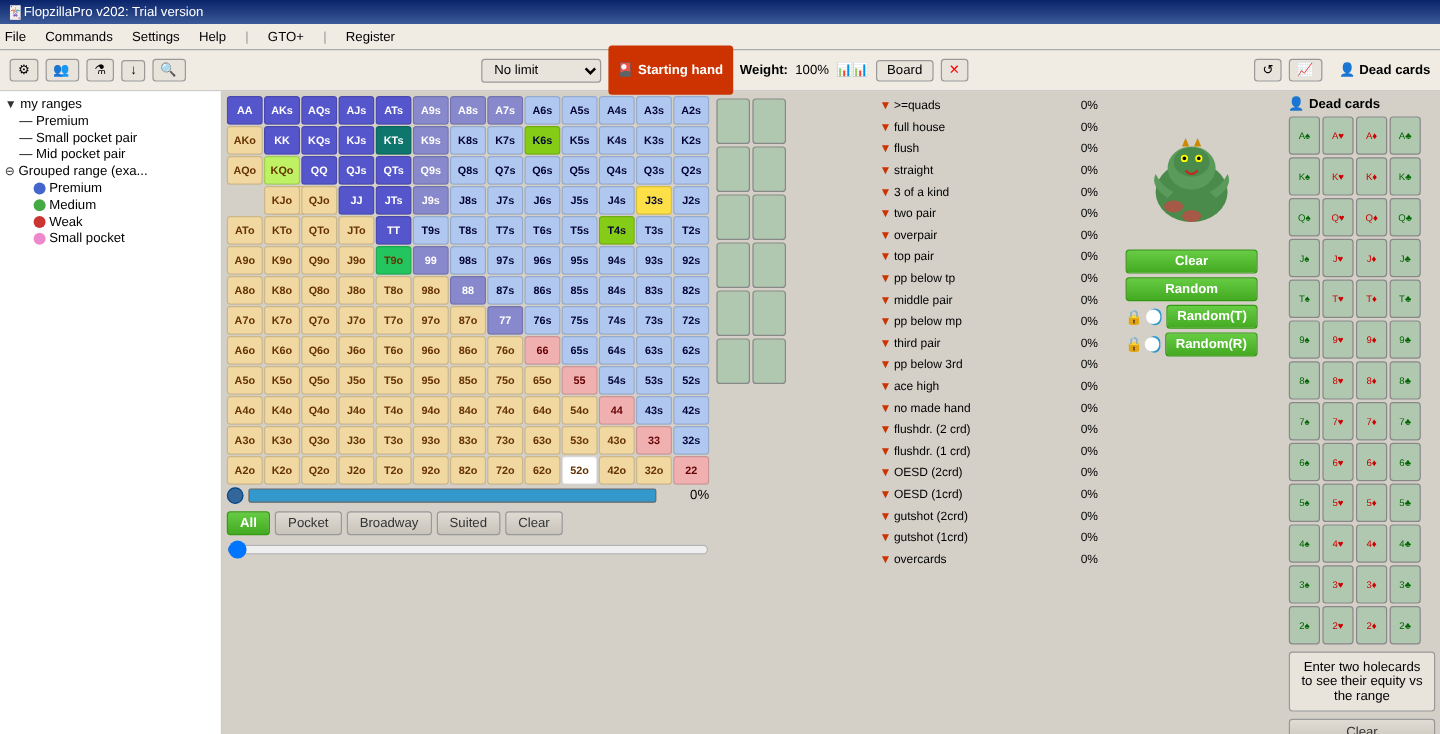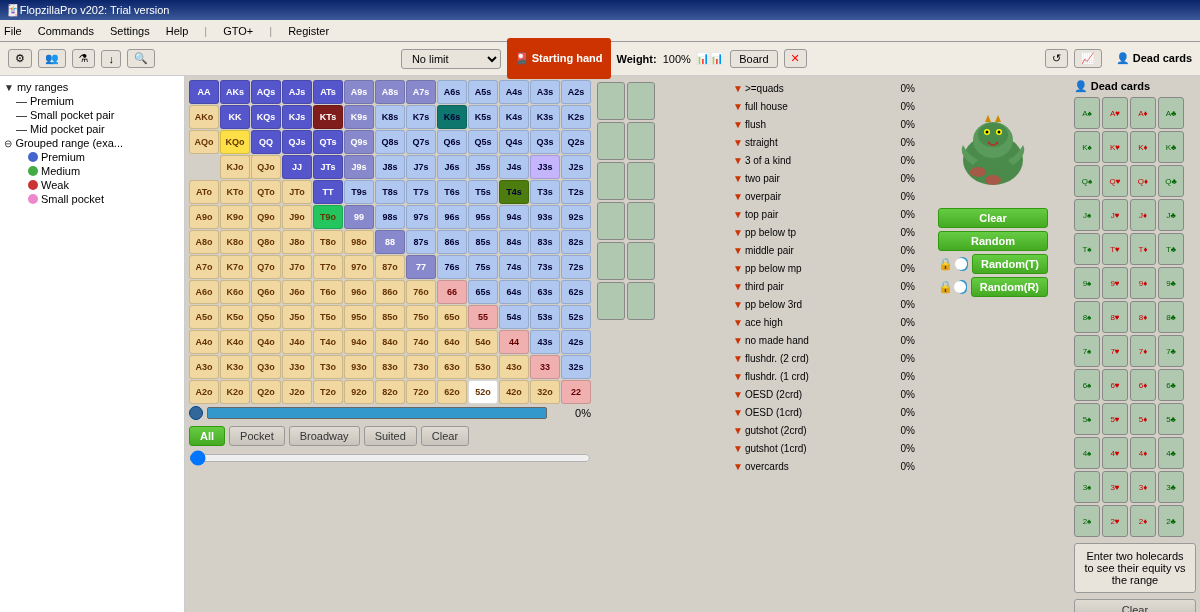--- a/index.html
+++ b/index.html
@@ -400,7 +400,7 @@
             <div class="hand-cell" style="background: rgb(85, 85, 204); color: white;">KK</div>
             <div class="hand-cell" style="background: rgb(85, 85, 204); color: white;">KQs</div>
             <div class="hand-cell" style="background: rgb(85, 85, 204); color: white;">KJs</div>
-            <div class="hand-cell" style="background: #7f1d1d; color: white;">KTs</div>
+            <div class="hand-cell" style="background: #0f766e; color: white;">KTs</div>
             <div class="hand-cell" style="background: rgb(136, 136, 204); color: white;">K9s</div>
             <div class="hand-cell" style="background: rgb(176, 200, 240); color: rgb(0, 0, 51);">K8s</div>
             <div class="hand-cell" style="background: rgb(176, 200, 240); color: rgb(0, 0, 51);">K7s</div>

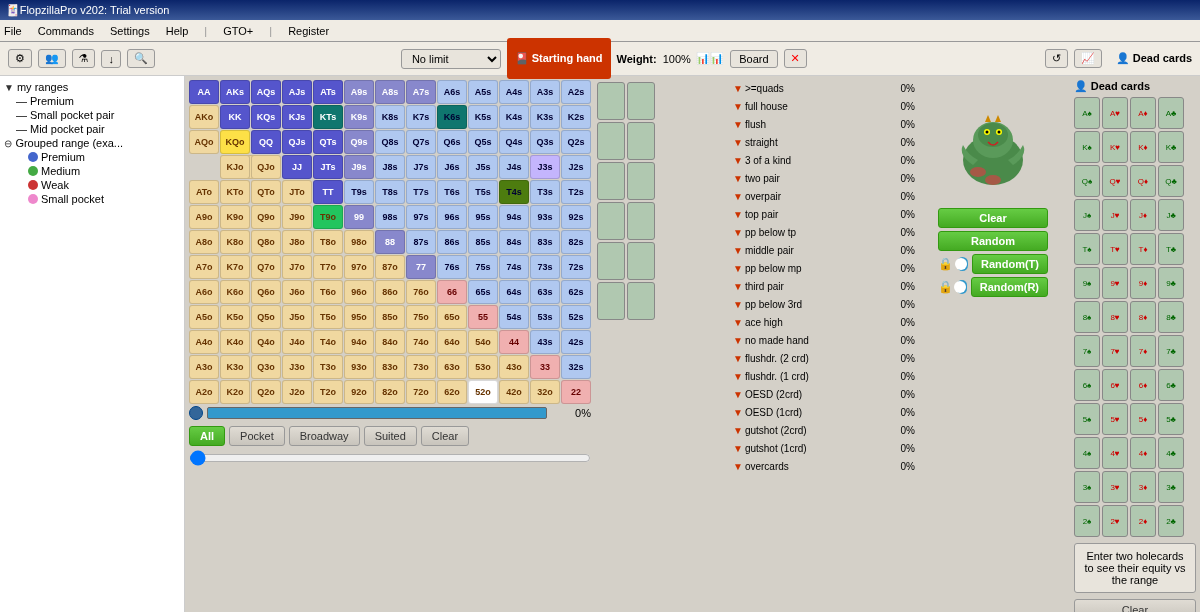--- a/index.html
+++ b/index.html
@@ -404,7 +404,7 @@
             <div class="hand-cell" style="background: rgb(136, 136, 204); color: white;">K9s</div>
             <div class="hand-cell" style="background: rgb(176, 200, 240); color: rgb(0, 0, 51);">K8s</div>
             <div class="hand-cell" style="background: rgb(176, 200, 240); color: rgb(0, 0, 51);">K7s</div>
-            <div class="hand-cell" style="background: #0f766e; color: rgb(0, 0, 51);">K6s</div>
+            <div class="hand-cell" style="background: #84cc16; color: rgb(0, 0, 51);">K6s</div>
             <div class="hand-cell" style="background: rgb(176, 200, 240); color: rgb(0, 0, 51);">K5s</div>
             <div class="hand-cell" style="background: rgb(176, 200, 240); color: rgb(0, 0, 51);">K4s</div>
             <div class="hand-cell" style="background: rgb(176, 200, 240); color: rgb(0, 0, 51);">K3s</div>

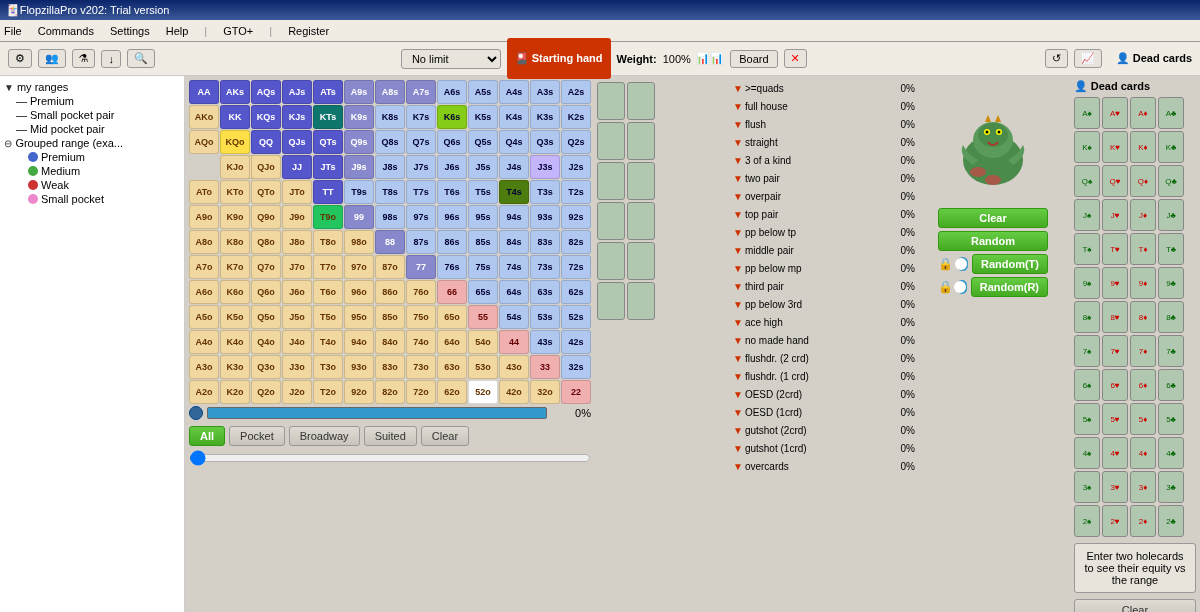--- a/index.html
+++ b/index.html
@@ -410,7 +410,7 @@
             <div class="hand-cell" style="background: rgb(176, 200, 240); color: rgb(0, 0, 51);">K3s</div>
             <div class="hand-cell" style="background: rgb(176, 200, 240); color: rgb(0, 0, 51);">K2s</div>
             <div class="hand-cell" style="background: rgb(240, 216, 160); color: rgb(102, 51, 0);">AQo</div>
-            <div class="hand-cell" style="background: #fde047; color: rgb(102, 51, 0);">KQo</div>
+            <div class="hand-cell" style="background: #bef264; color: rgb(102, 51, 0);">KQo</div>
             <div class="hand-cell" style="background: rgb(85, 85, 204); color: white;">QQ</div>
             <div class="hand-cell" style="background: rgb(85, 85, 204); color: white;">QJs</div>
             <div class="hand-cell" style="background: rgb(85, 85, 204); color: white;">QTs</div>

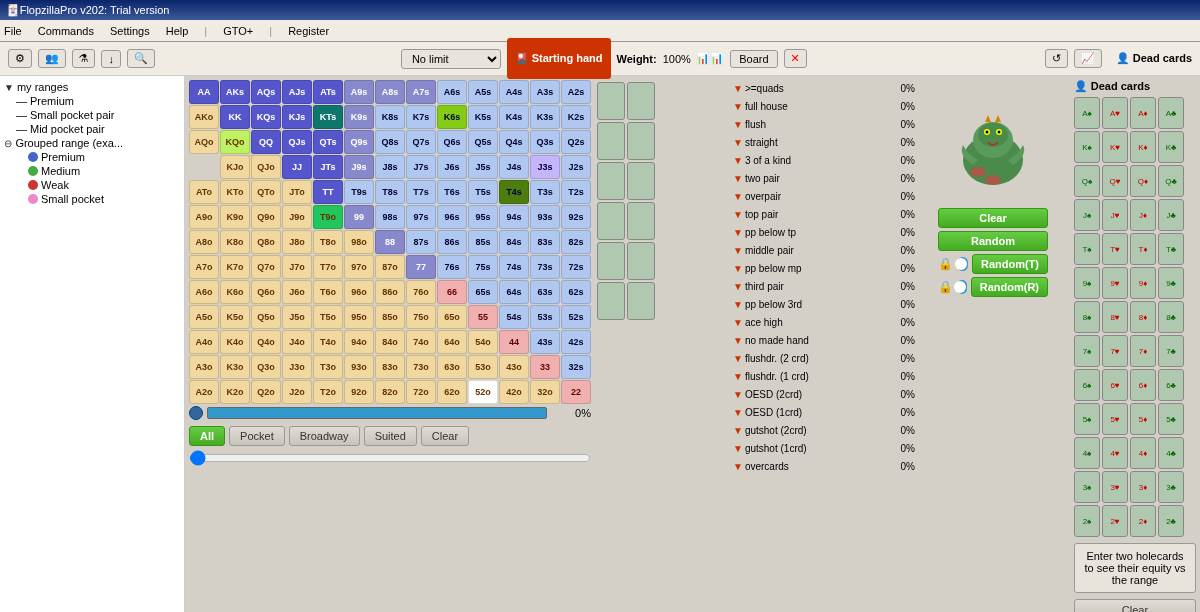--- a/index.html
+++ b/index.html
@@ -433,7 +433,7 @@
             <div class="hand-cell" style="background: rgb(176, 200, 240); color: rgb(0, 0, 51);">J6s</div>
             <div class="hand-cell" style="background: rgb(176, 200, 240); color: rgb(0, 0, 51);">J5s</div>
             <div class="hand-cell" style="background: rgb(176, 200, 240); color: rgb(0, 0, 51);">J4s</div>
-            <div class="hand-cell" style="background: #c4b5fd; color: rgb(0, 0, 51);">J3s</div>
+            <div class="hand-cell" style="background: #fde047; color: rgb(0, 0, 51);">J3s</div>
             <div class="hand-cell" style="background: rgb(176, 200, 240); color: rgb(0, 0, 51);">J2s</div>
             <div class="hand-cell" style="background: rgb(240, 216, 160); color: rgb(102, 51, 0);">ATo</div>
             <div class="hand-cell" style="background: rgb(240, 216, 160); color: rgb(102, 51, 0);">KTo</div>

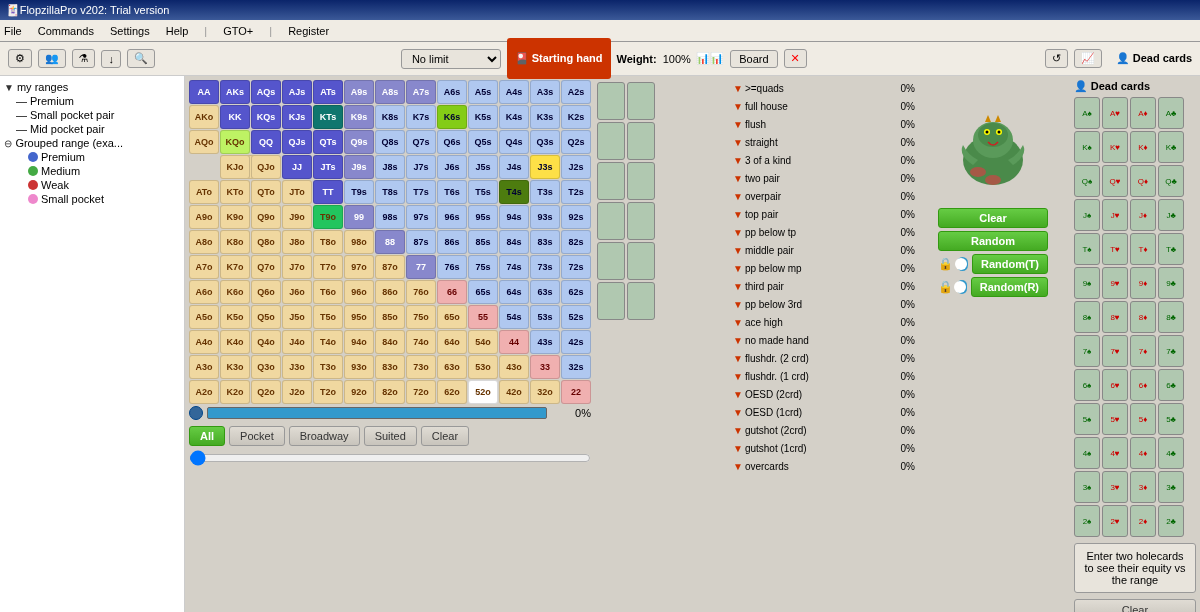--- a/index.html
+++ b/index.html
@@ -445,7 +445,7 @@
             <div class="hand-cell" style="background: rgb(176, 200, 240); color: rgb(0, 0, 51);">T7s</div>
             <div class="hand-cell" style="background: rgb(176, 200, 240); color: rgb(0, 0, 51);">T6s</div>
             <div class="hand-cell" style="background: rgb(176, 200, 240); color: rgb(0, 0, 51);">T5s</div>
-            <div class="hand-cell" style="background: #4d7c0f; color: rgb(0, 0, 51);">T4s</div>
+            <div class="hand-cell" style="background: #84cc16; color: rgb(0, 0, 51);">T4s</div>
             <div class="hand-cell" style="background: rgb(176, 200, 240); color: rgb(0, 0, 51);">T3s</div>
             <div class="hand-cell" style="background: rgb(176, 200, 240); color: rgb(0, 0, 51);">T2s</div>
             <div class="hand-cell" style="background: rgb(240, 216, 160); color: rgb(102, 51, 0);">A9o</div>

